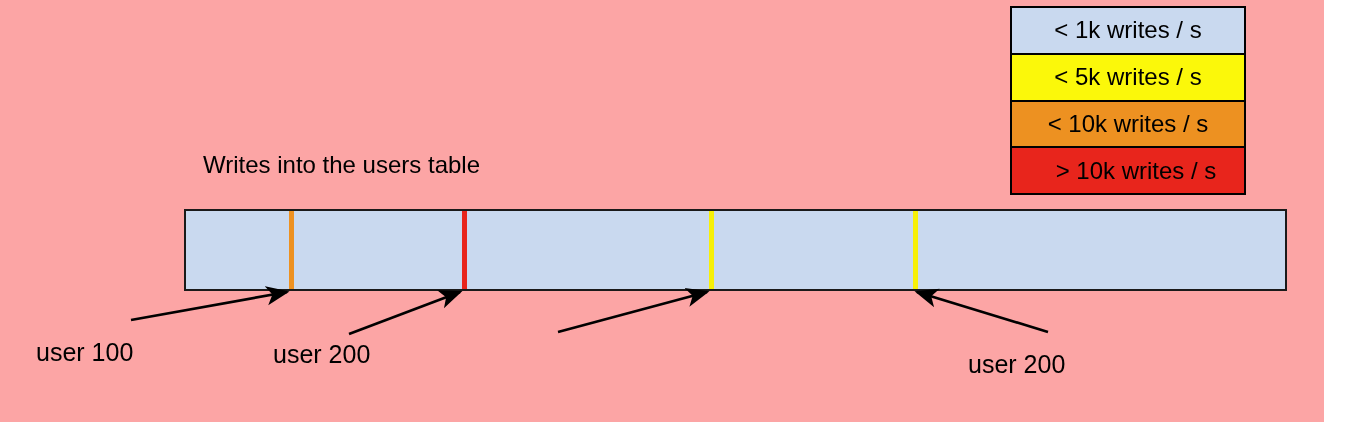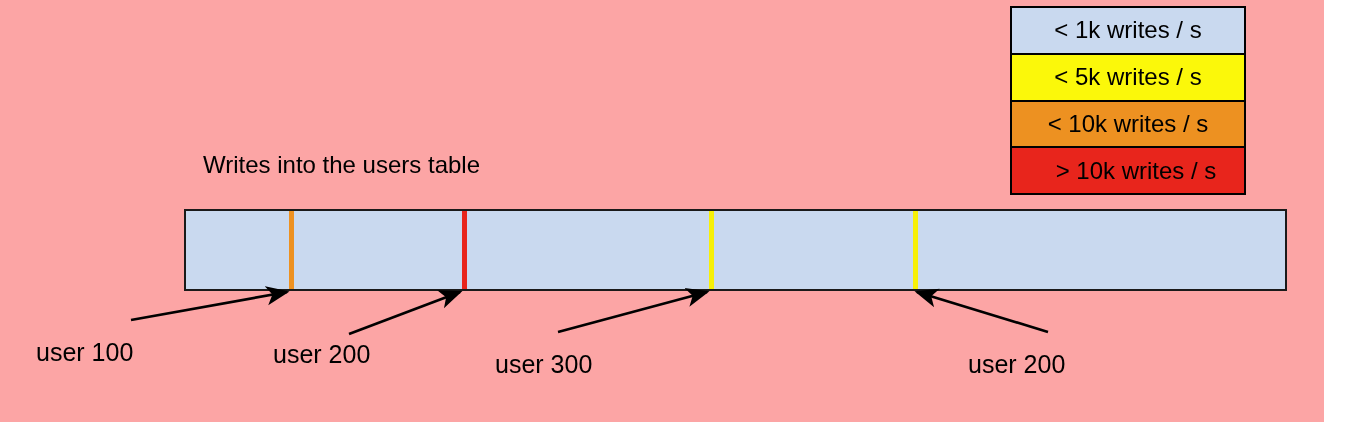--- a/index.html
+++ b/index.html
@@ -132,7 +132,6 @@
 
   <div class="point-label" style="left:36px; top:338px;">user 100</div>
   <div class="point-label" style="left:273px; top:340px;">user 200</div>
-  <div class="point-label" style="left:495px; top:350px;">user 300</div>
   <div class="point-label" style="left:968px; top:350px;">user 200</div>
 
 </div>

